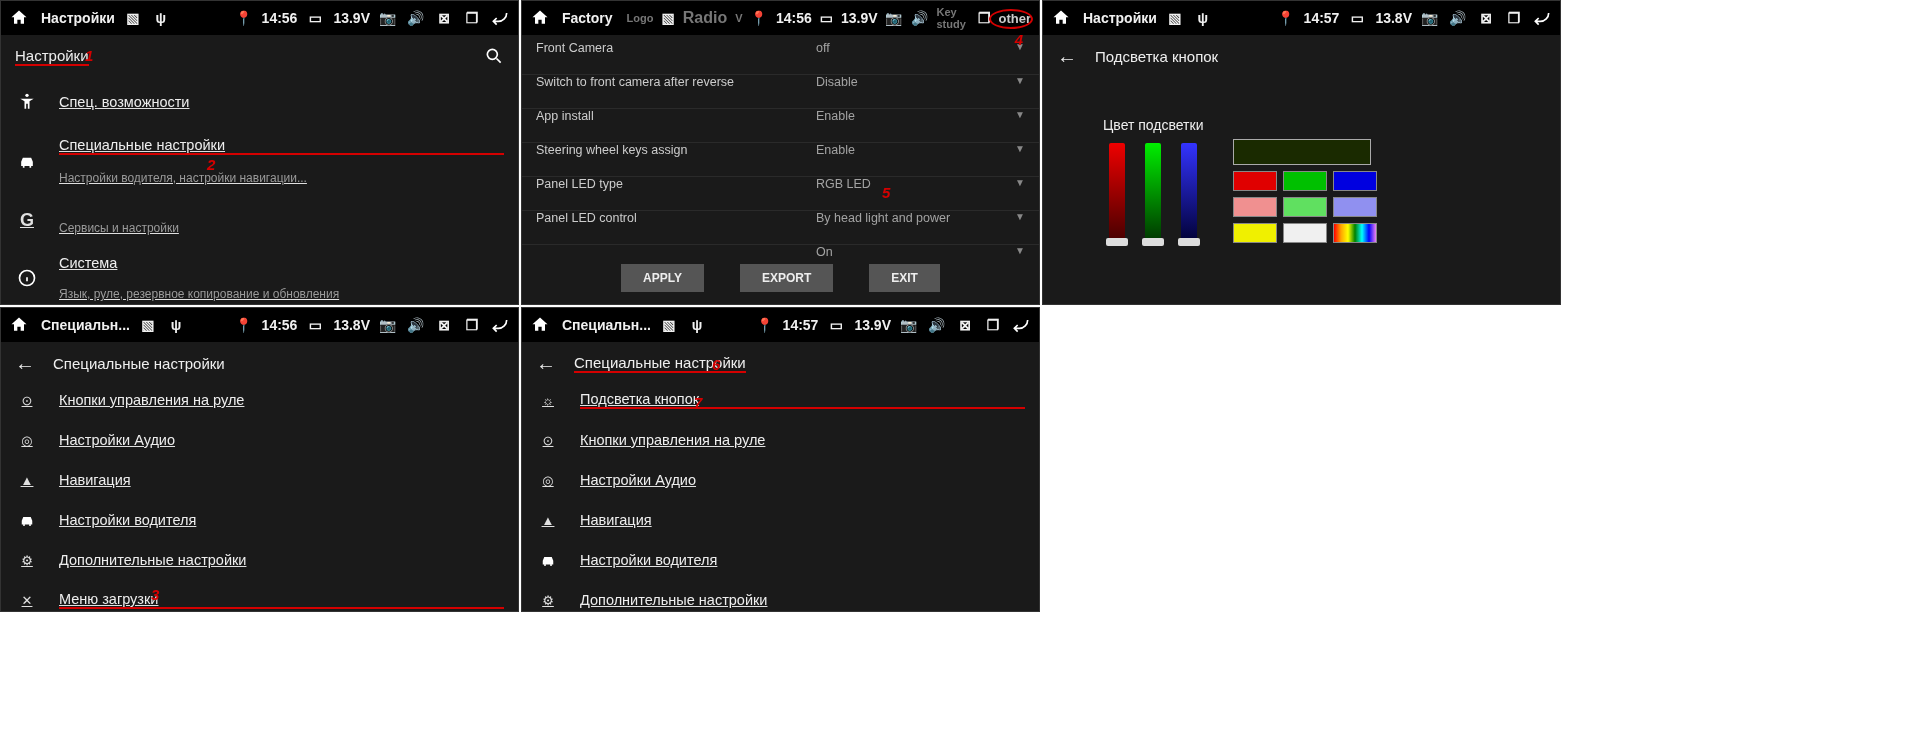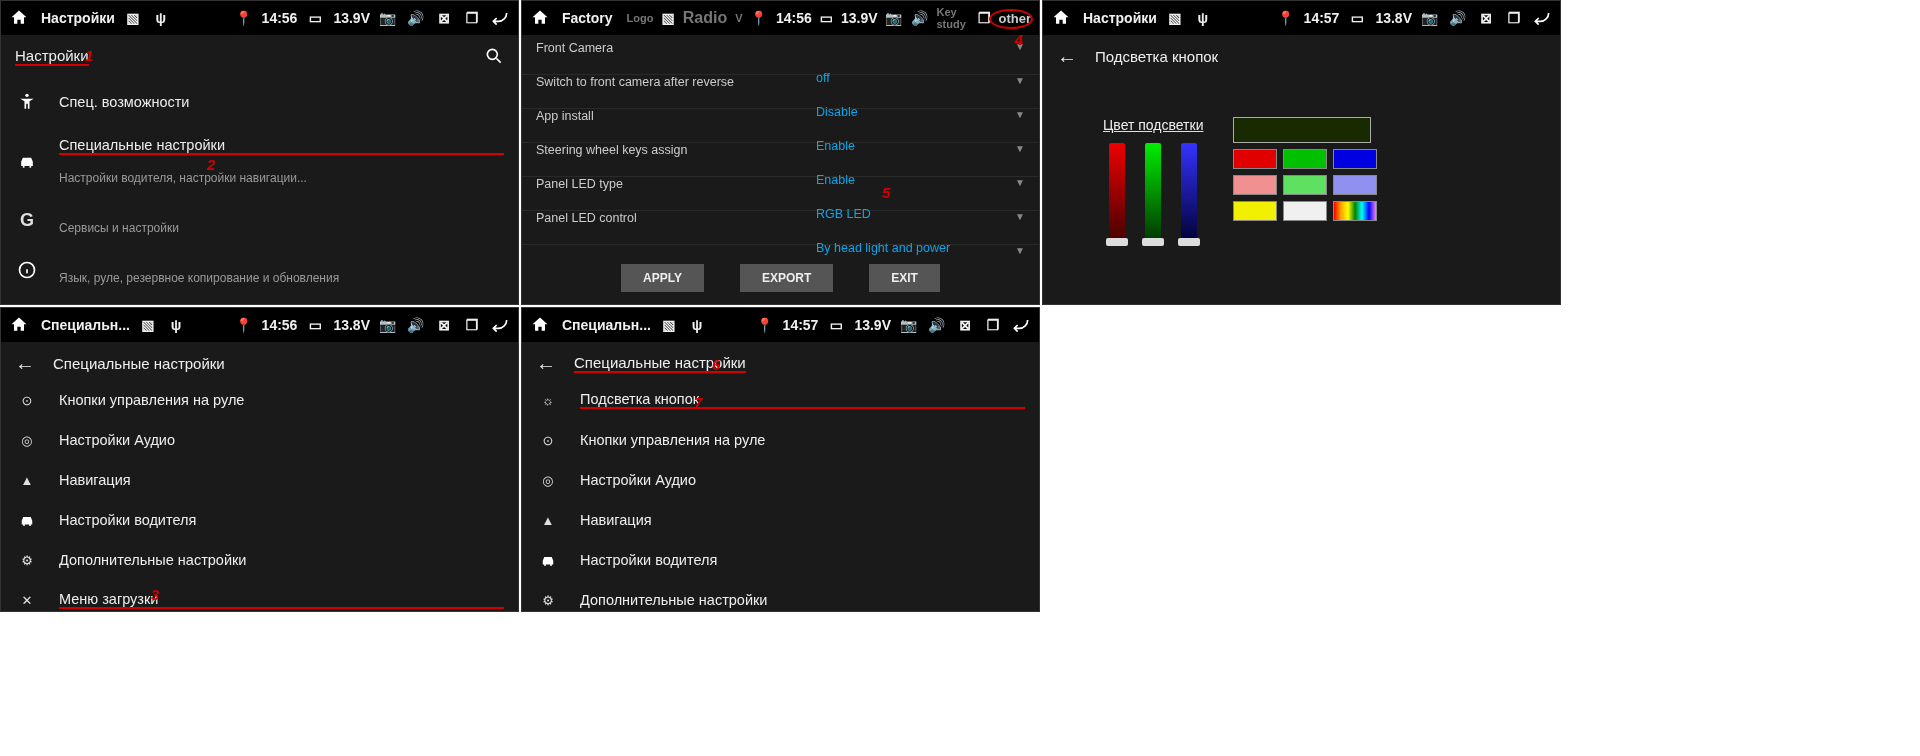--- a/index.html
+++ b/index.html
@@ -79,7 +79,7 @@
     font-size: 12.5px;
   }
   .factory-row .lbl { color: #ccc; flex: 0 0 280px; }
-  .factory-row .val { color: #0ea5e9; flex: 1; margin-top: 30px; }
+  .factory-row .val { color: #a3a3a3; flex: 1; }
   .factory-row .chev { color: #888; font-size: 10px; }
   .factory-buttons {
     display: flex;

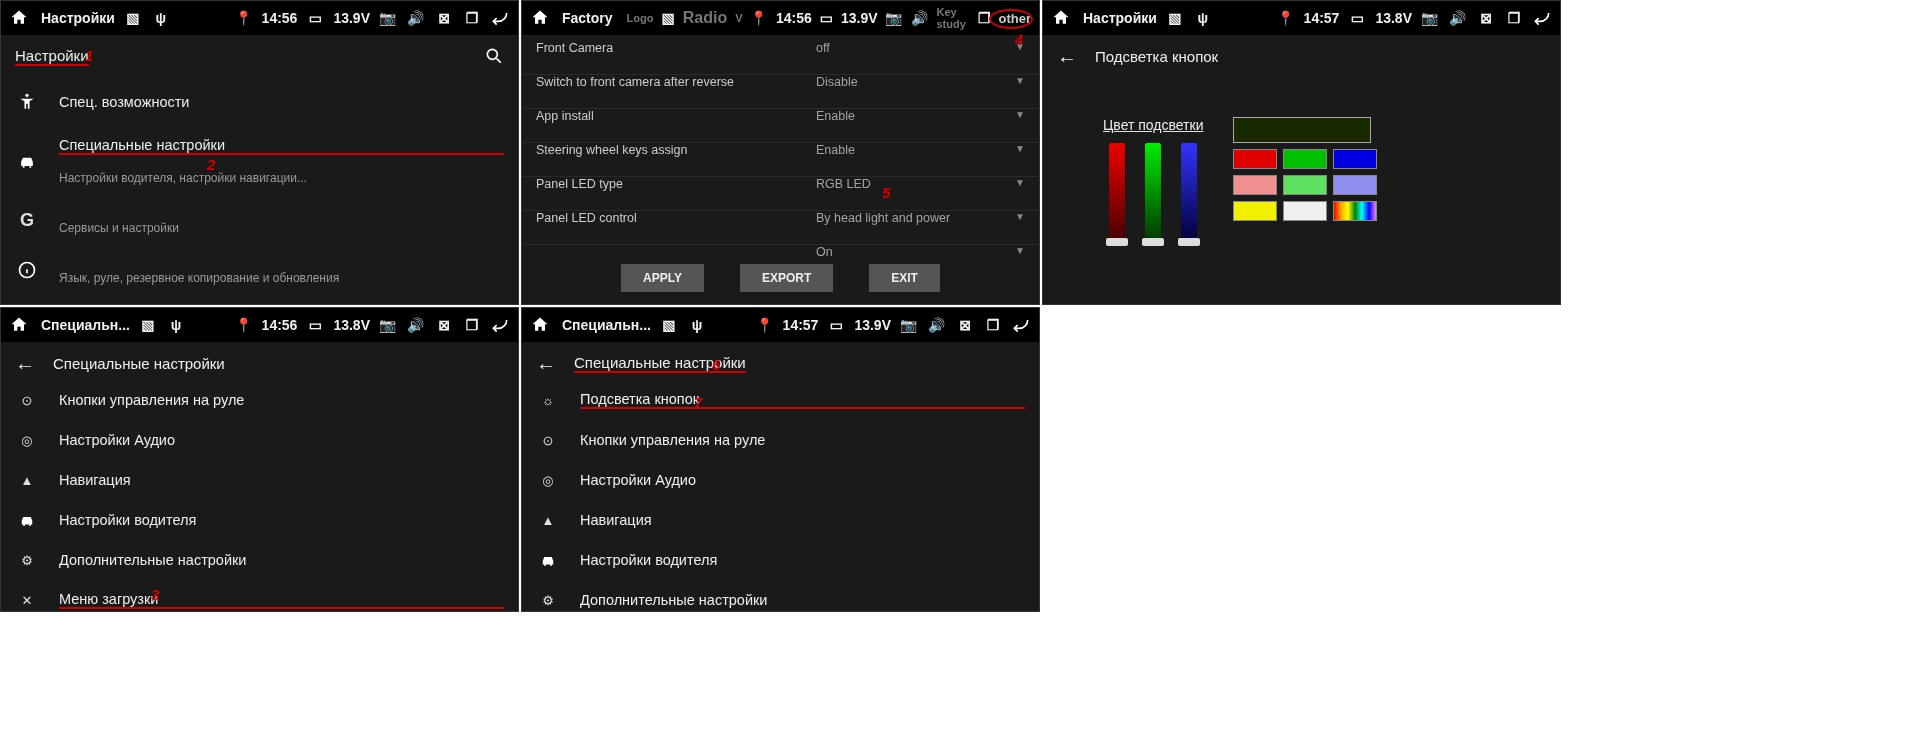--- a/index.html
+++ b/index.html
@@ -58,6 +58,7 @@
     padding: 10px 14px;
     gap: 20px;
     min-height: 50px;
+    text-decoration: underline;
   }
   .s-item .icon-col { width: 24px; display: flex; justify-content: center; }
   .s-item .txt-col { flex: 1; }

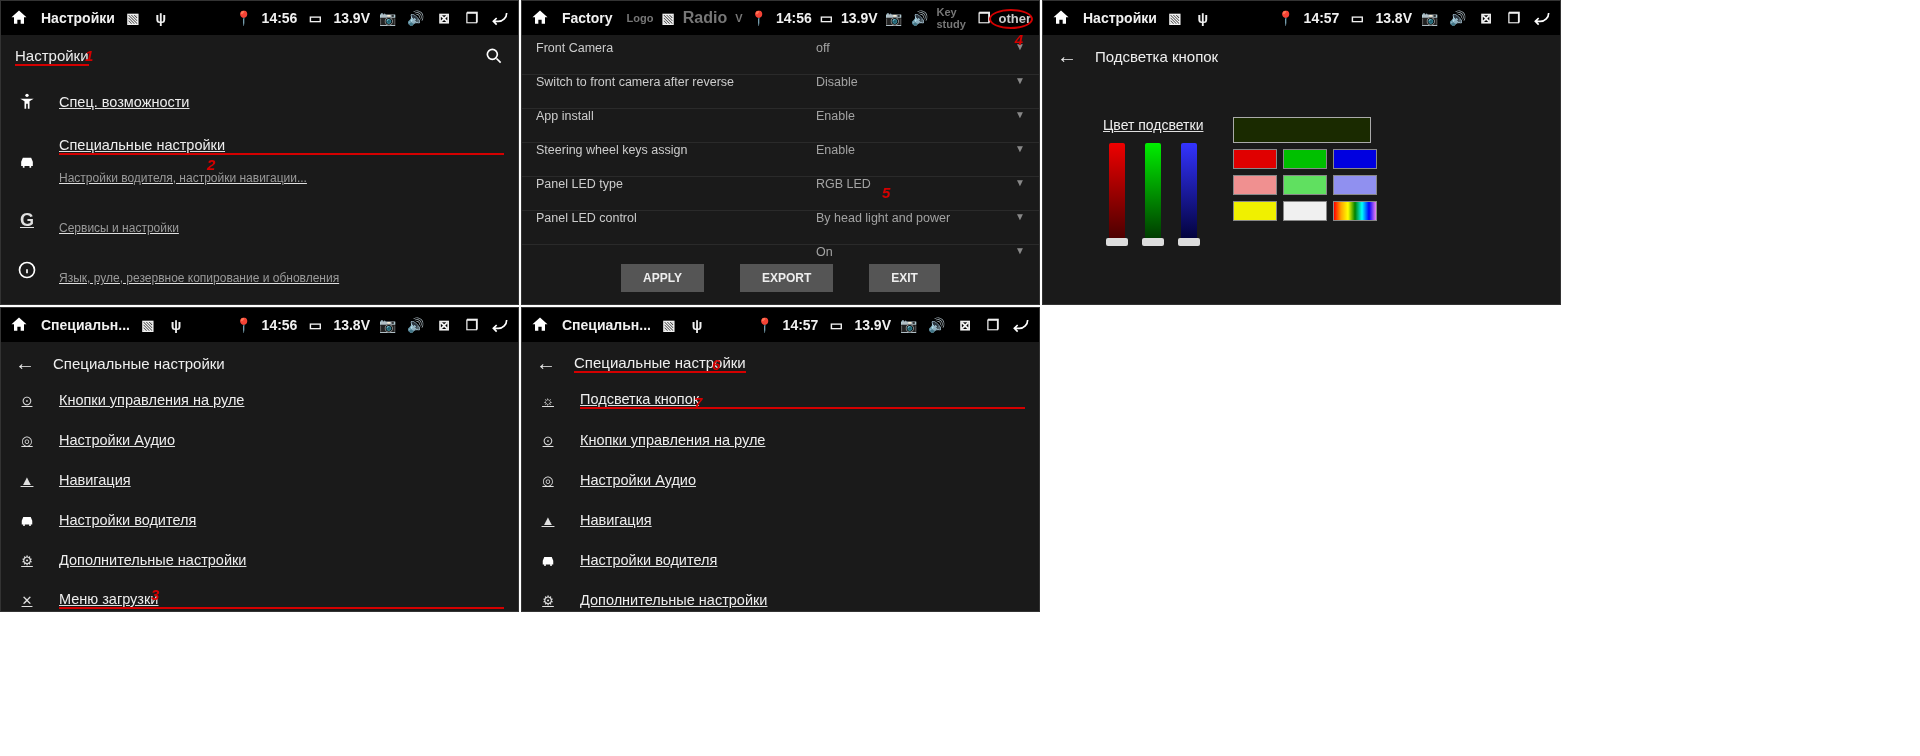--- a/index.html
+++ b/index.html
@@ -107,8 +107,7 @@
     display: flex;
     padding: 40px 60px;
     gap: 30px;
-    align-items: flex-start;
-    text-decoration: underline;
+    align-items: flex-end;
   }
   .panel3-left { text-align: center; }
   .sliders { display: flex; gap: 20px; margin-top: 10px; justify-content: center; }

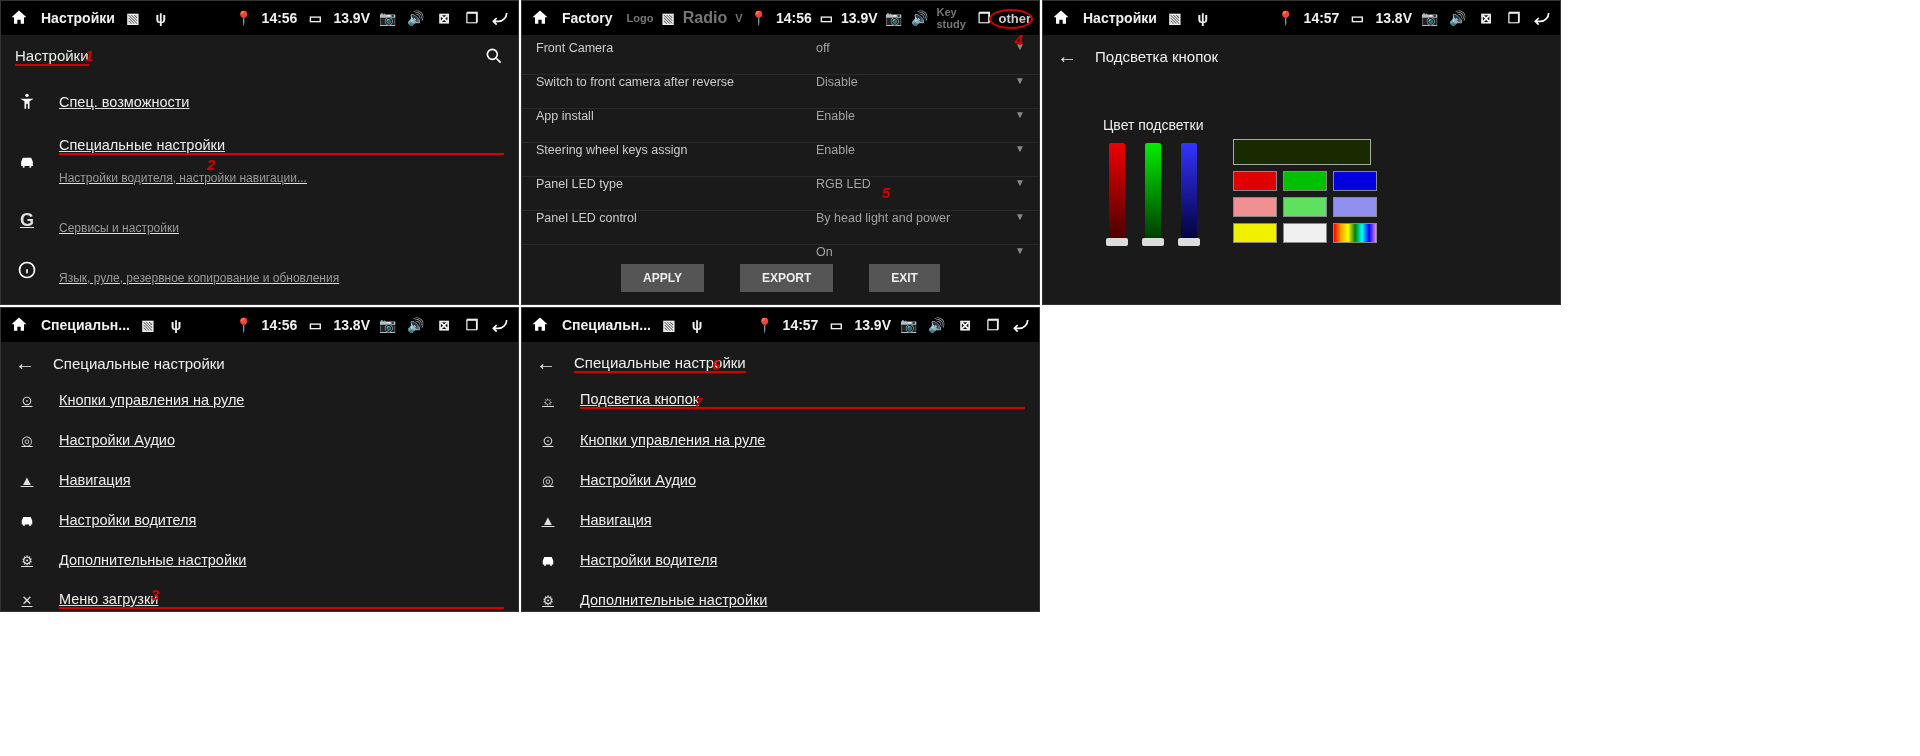--- a/index.html
+++ b/index.html
@@ -220,6 +220,7 @@
             </span>
           </div>
         <div class="txt-col">
+            <div class="t1">Система</div>
             <div class="t2">Язык, руле, резервное копирование и обновления</div>
           </div>
       </div>

